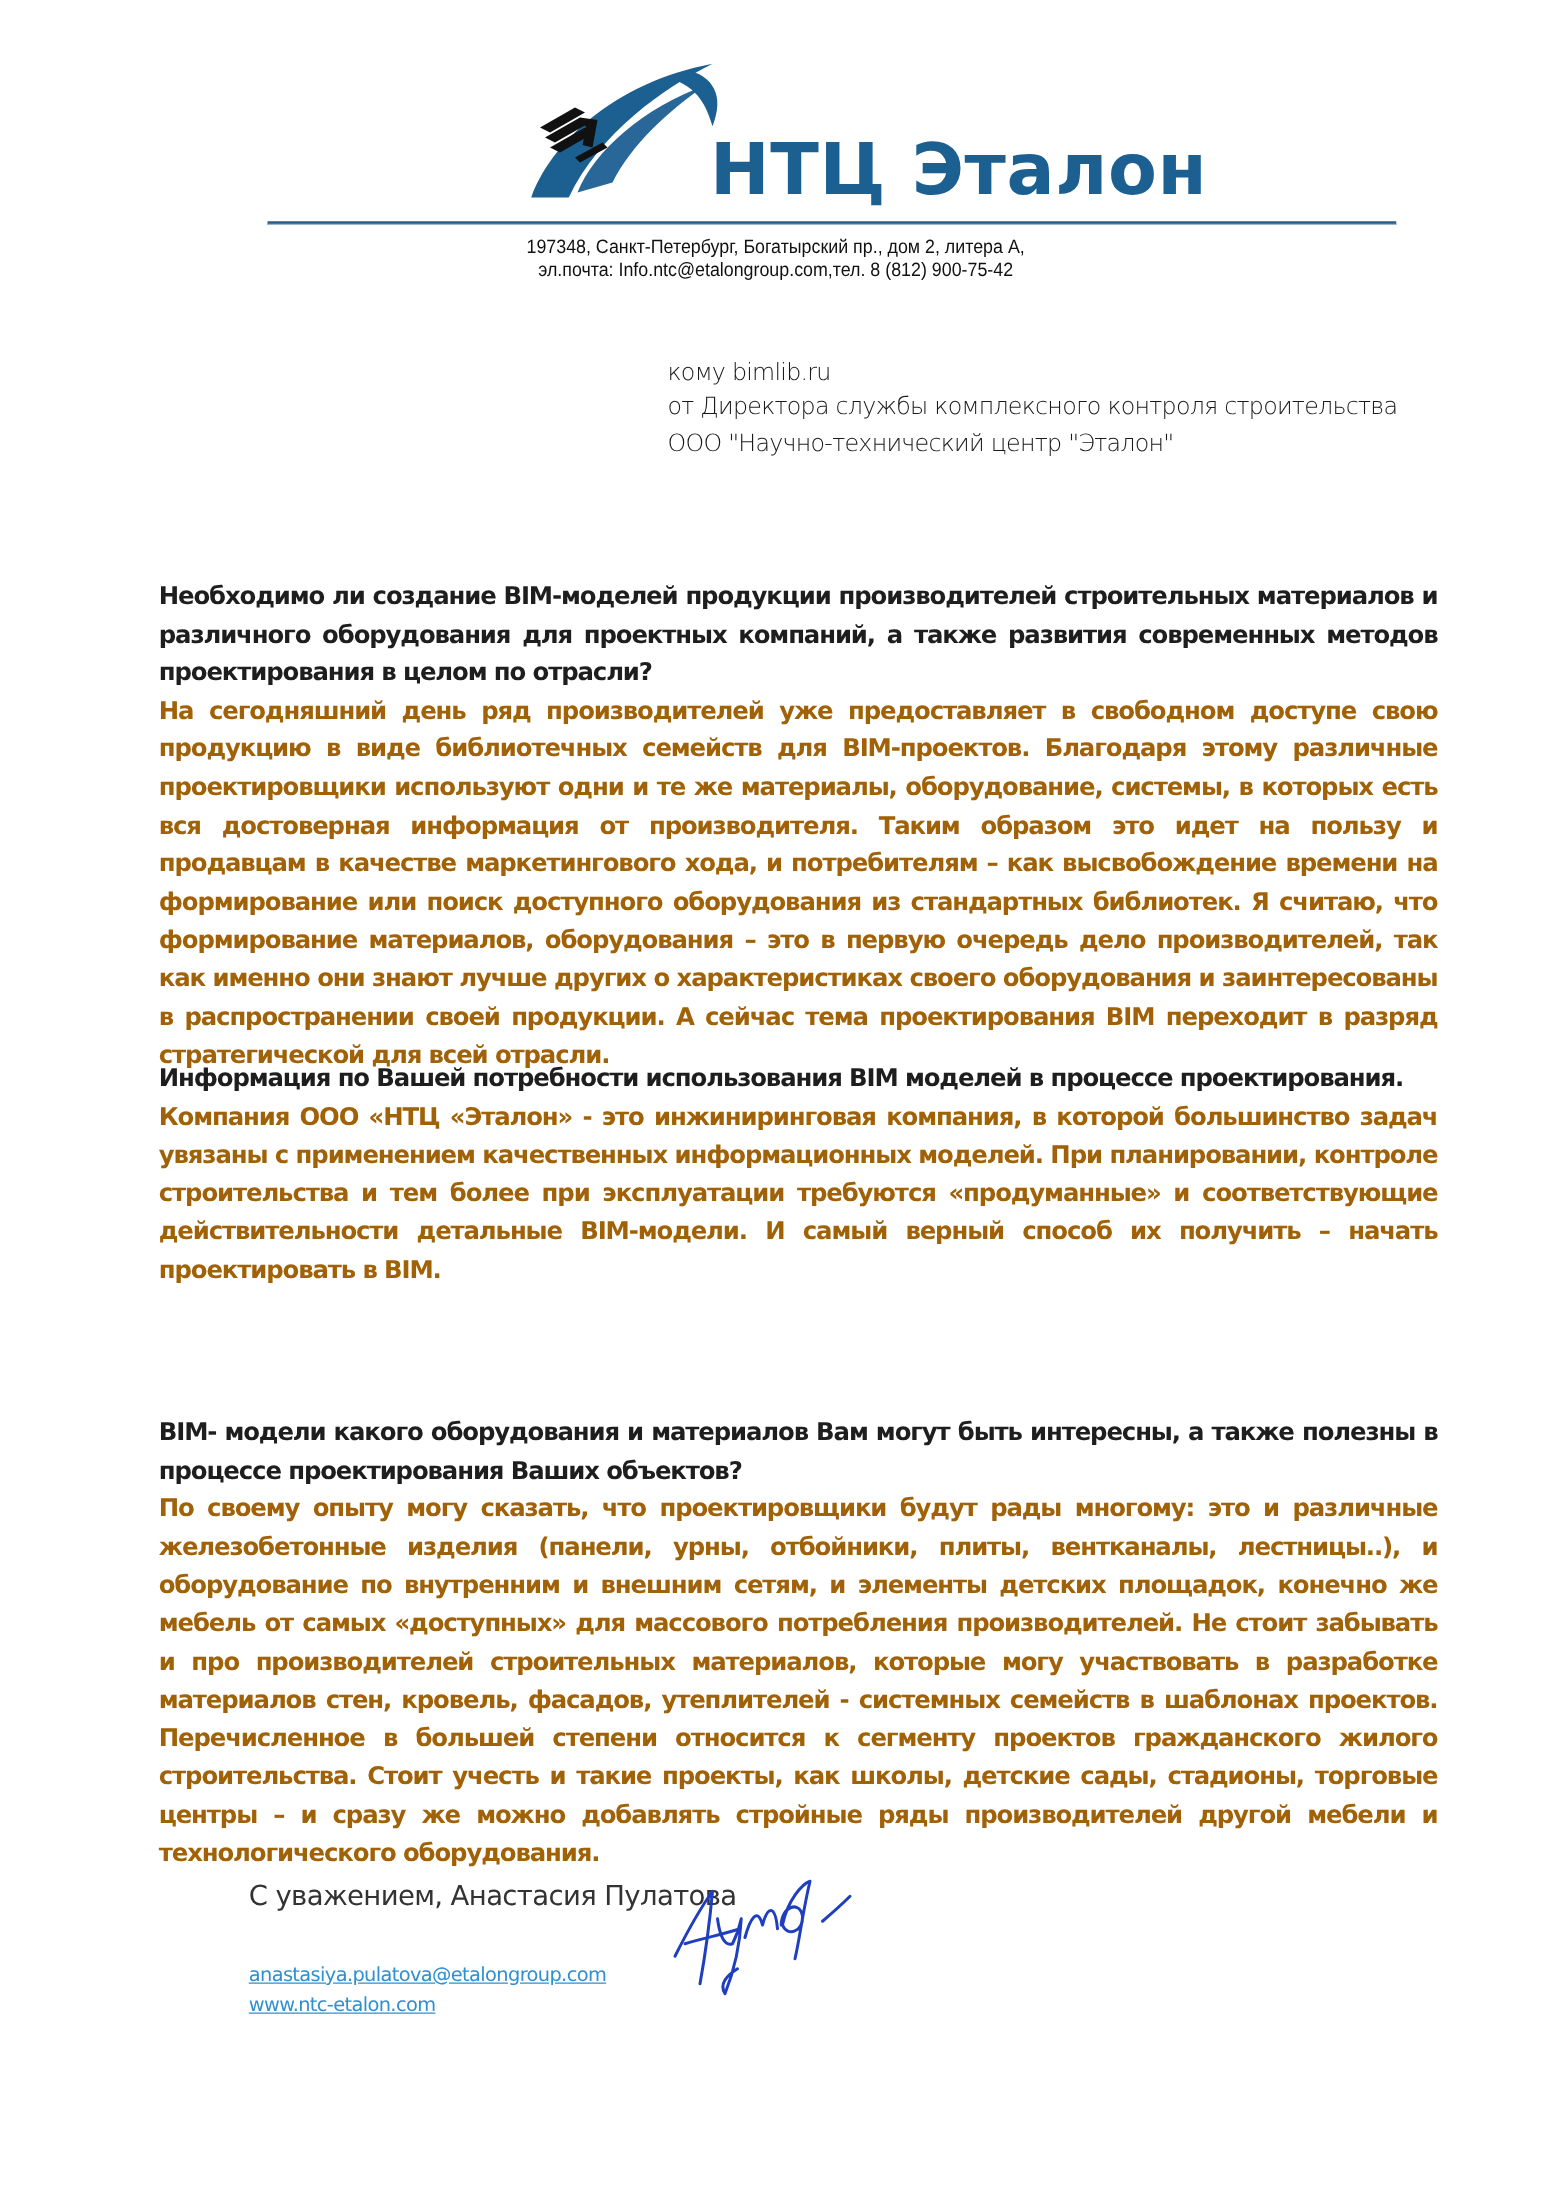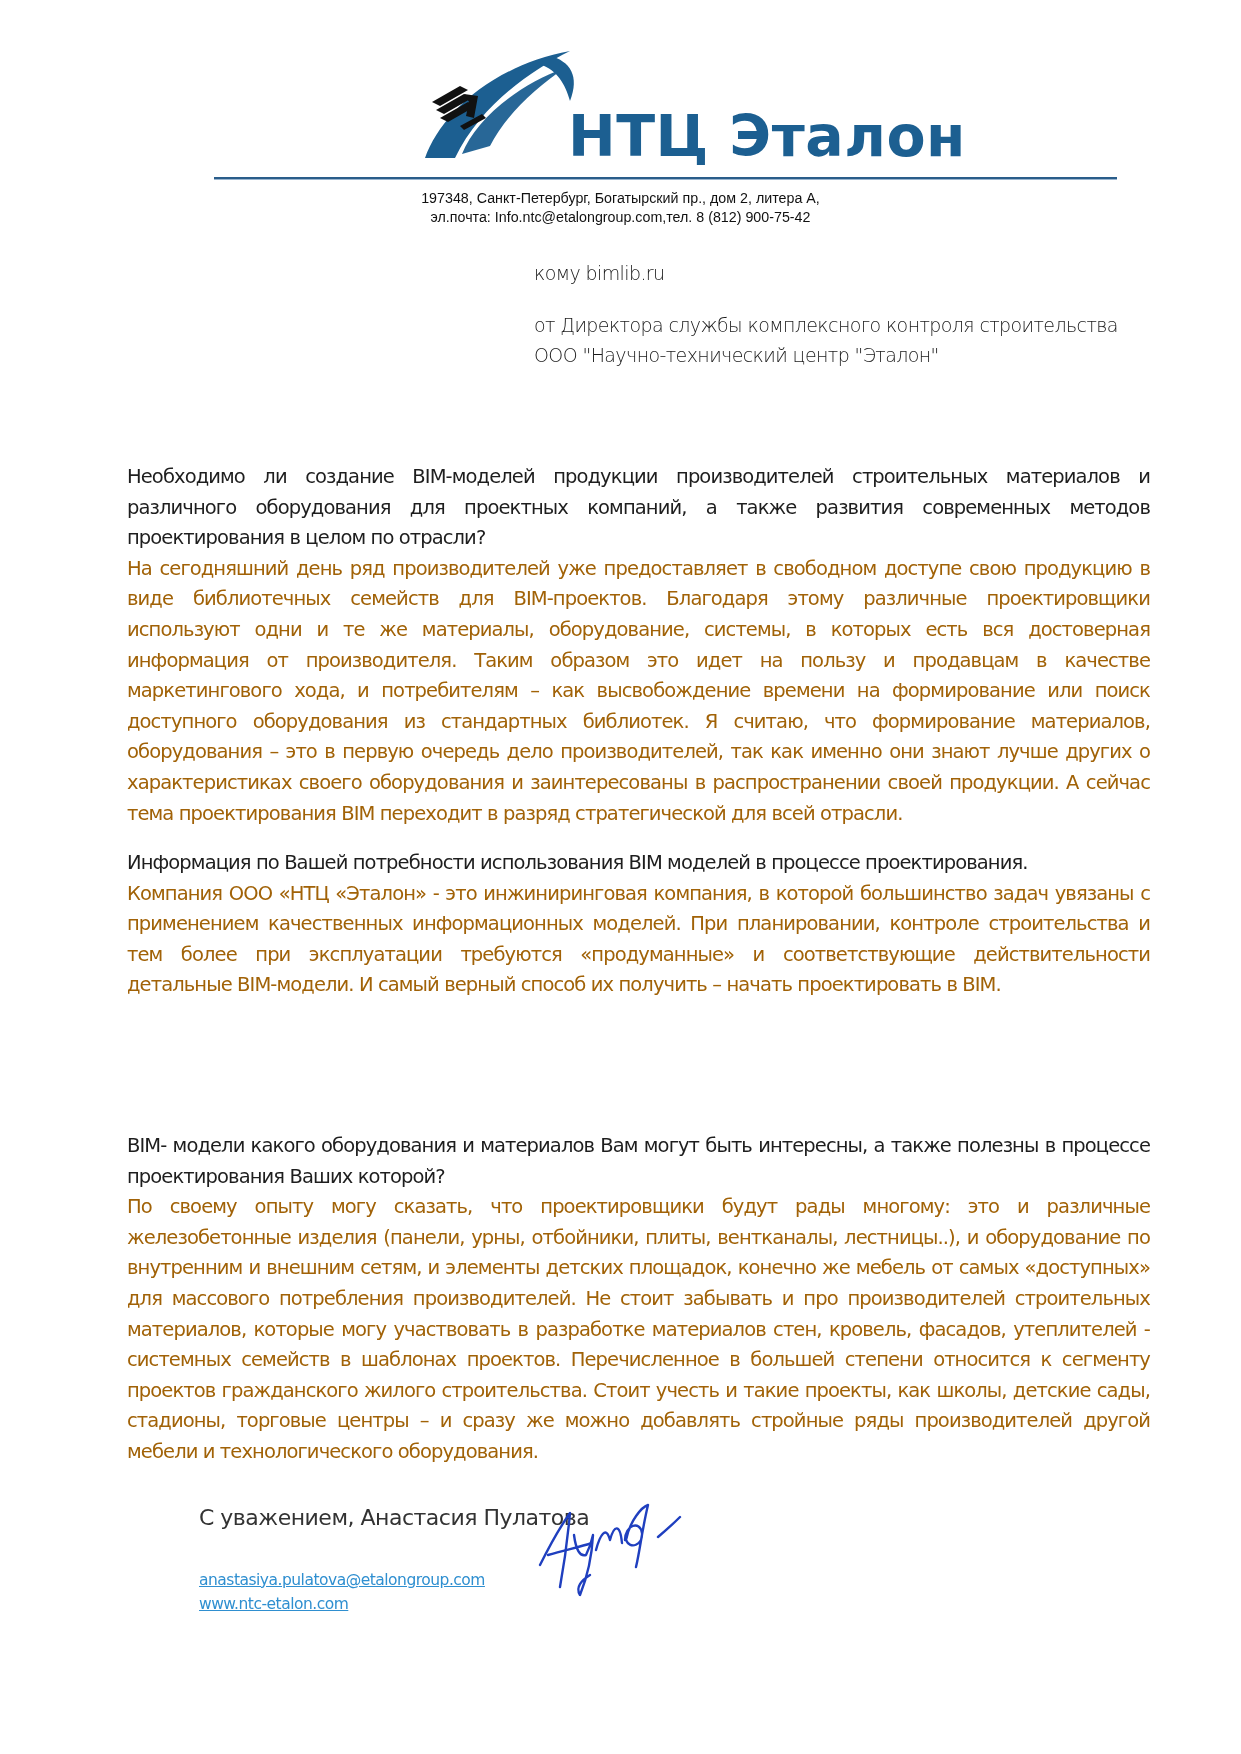--- a/index.html
+++ b/index.html
@@ -50,7 +50,7 @@
 <div class="addr l1">197348, Санкт-Петербург, Богатырский пр., дом 2, литера А,</div>
 <div class="addr l2">эл.почта: Info.ntc@etalongroup.com,тел. 8 (812) 900-75-42</div>
 
-<div class="to-block" style="top:258px;">
+<div class="to-block" style="top:283px;">
   <div class="line">кому bimlib.ru</div>
 </div>
 <div class="to-block" style="top:310px;">

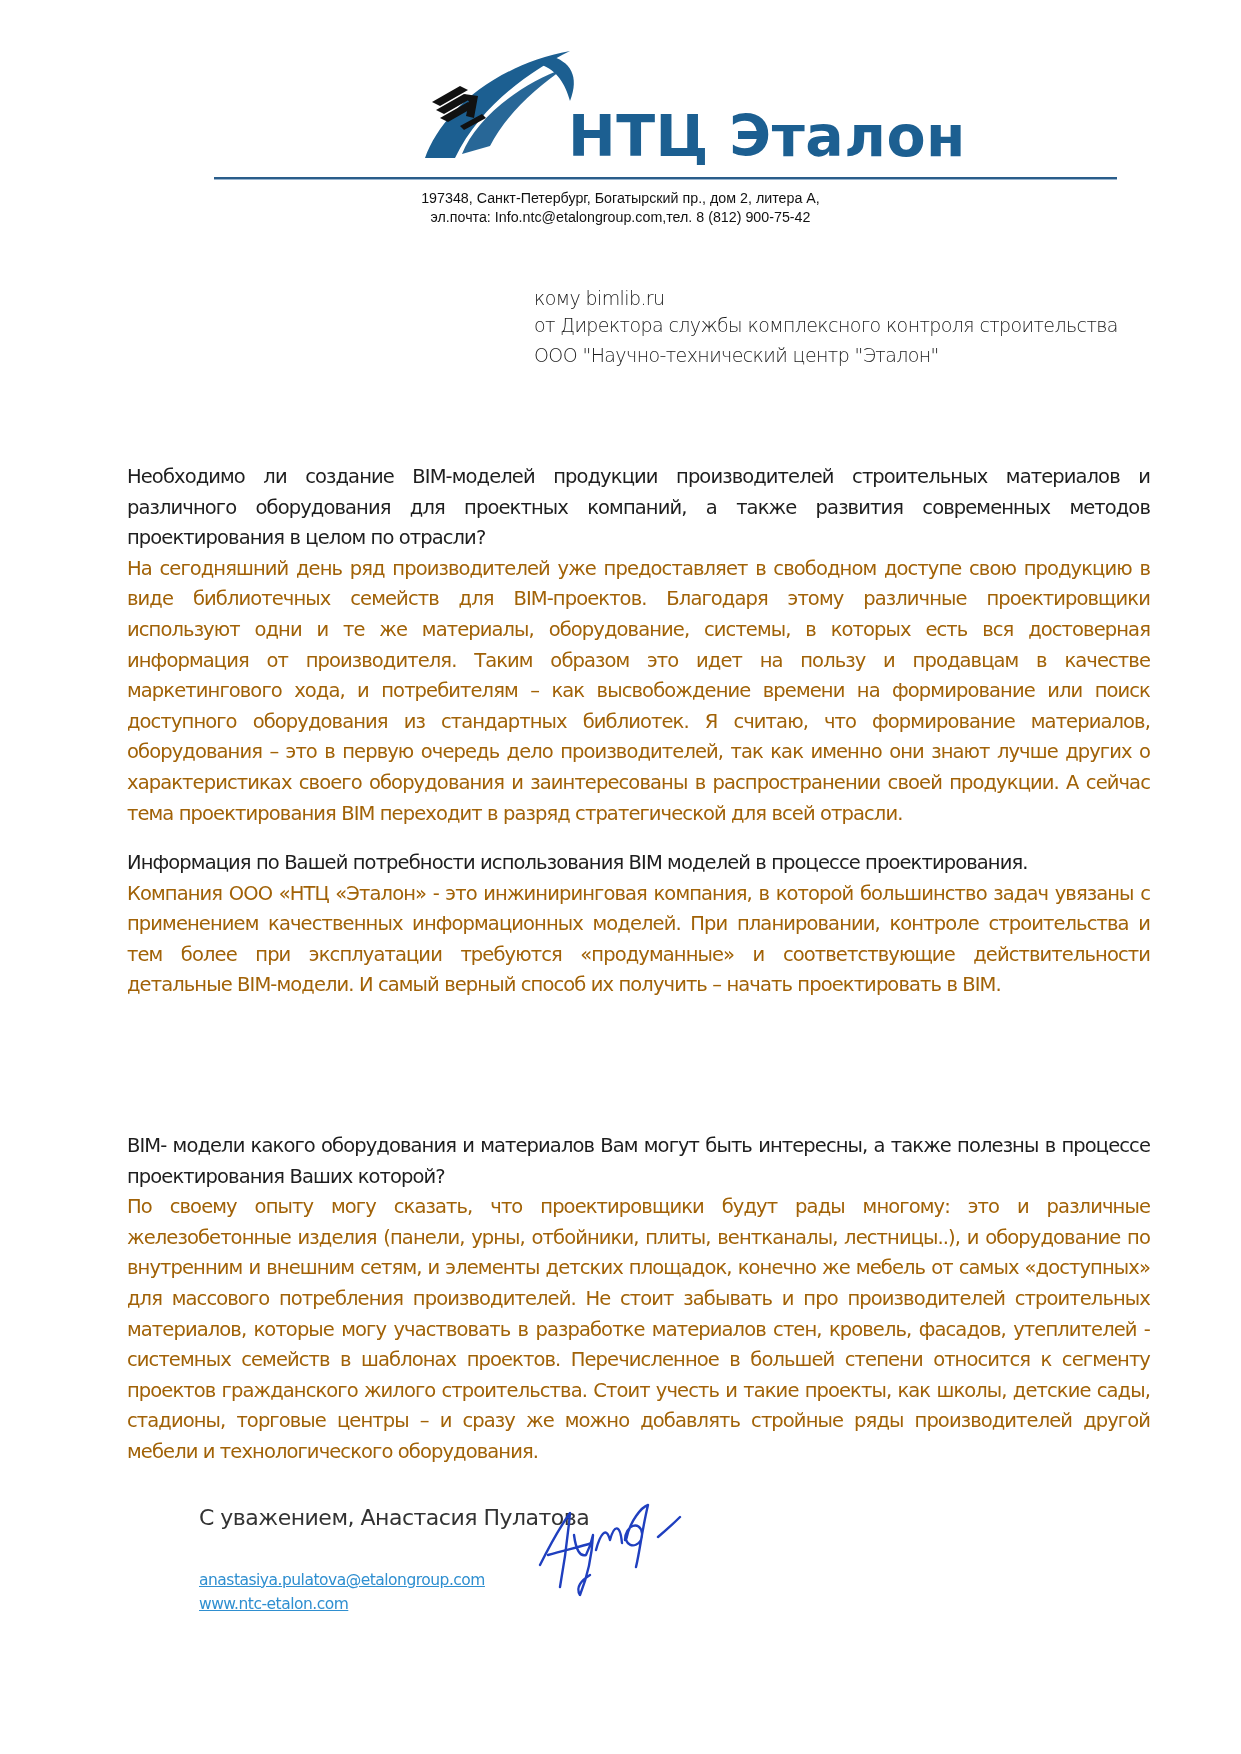--- a/index.html
+++ b/index.html
@@ -16,7 +16,7 @@
     .to-block .line { white-space: nowrap; height: 30px; line-height: 30px; }
 
     .section { position: absolute; left: 127px; width: 1023px; font-family: "DejaVu Sans", sans-serif; font-size: 19.5px; line-height: 30.6px; letter-spacing: -0.9px; word-spacing: 0px; }
-    .section p { margin: 0; text-align: justify; text-align-last: left; }
+    .section p { margin: 0; text-align: justify; text-align-last: left; font-weight: bold; }
     .q { color: #1e1e1e; }
     .a { color: #a16207; }
 

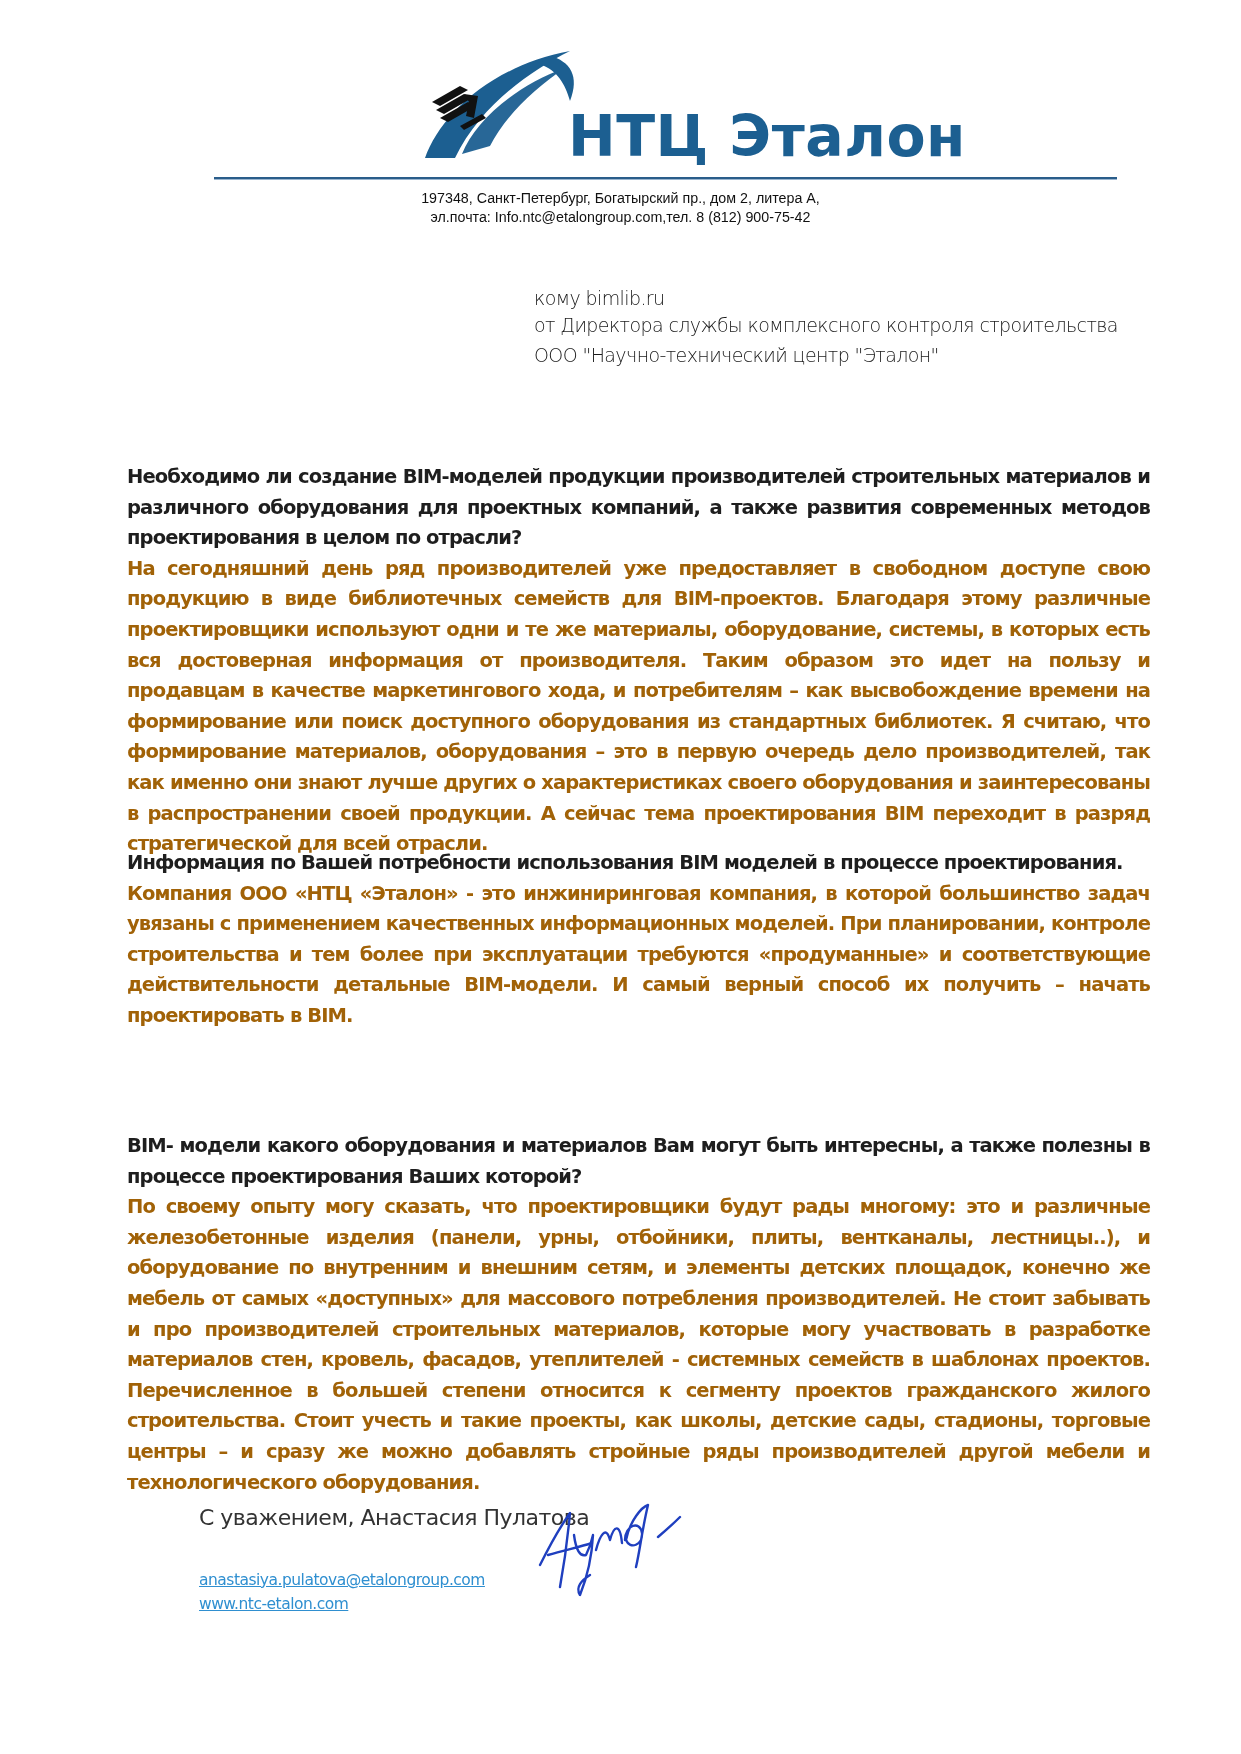--- a/index.html
+++ b/index.html
@@ -69,7 +69,7 @@
 </div>
 
 <div class="section" style="top:1131px;">
-  <p class="q">BIM- модели какого оборудования и материалов Вам могут быть интересны, а также полезны в процессе проектирования Ваших которой?</p>
+  <p class="q">BIM- модели какого оборудования и материалов Вам могут быть интересны, а также полезны в процессе проектирования Ваших объектов?</p>
   <p class="a">По своему опыту могу сказать, что проектировщики будут рады многому: это и различные железобетонные изделия (панели, урны, отбойники, плиты, вентканалы, лестницы..), и оборудование по внутренним и внешним сетям, и элементы детских площадок, конечно же мебель от самых «доступных» для массового потребления производителей. Не стоит забывать и про производителей строительных материалов, которые могу участвовать в разработке материалов стен, кровель, фасадов, утеплителей - системных семейств в шаблонах проектов. Перечисленное в большей степени относится к сегменту проектов гражданского жилого строительства. Стоит учесть и такие проекты, как школы, детские сады, стадионы, торговые центры – и сразу же можно добавлять стройные ряды производителей другой мебели и технологического оборудования.</p>
 </div>
 

